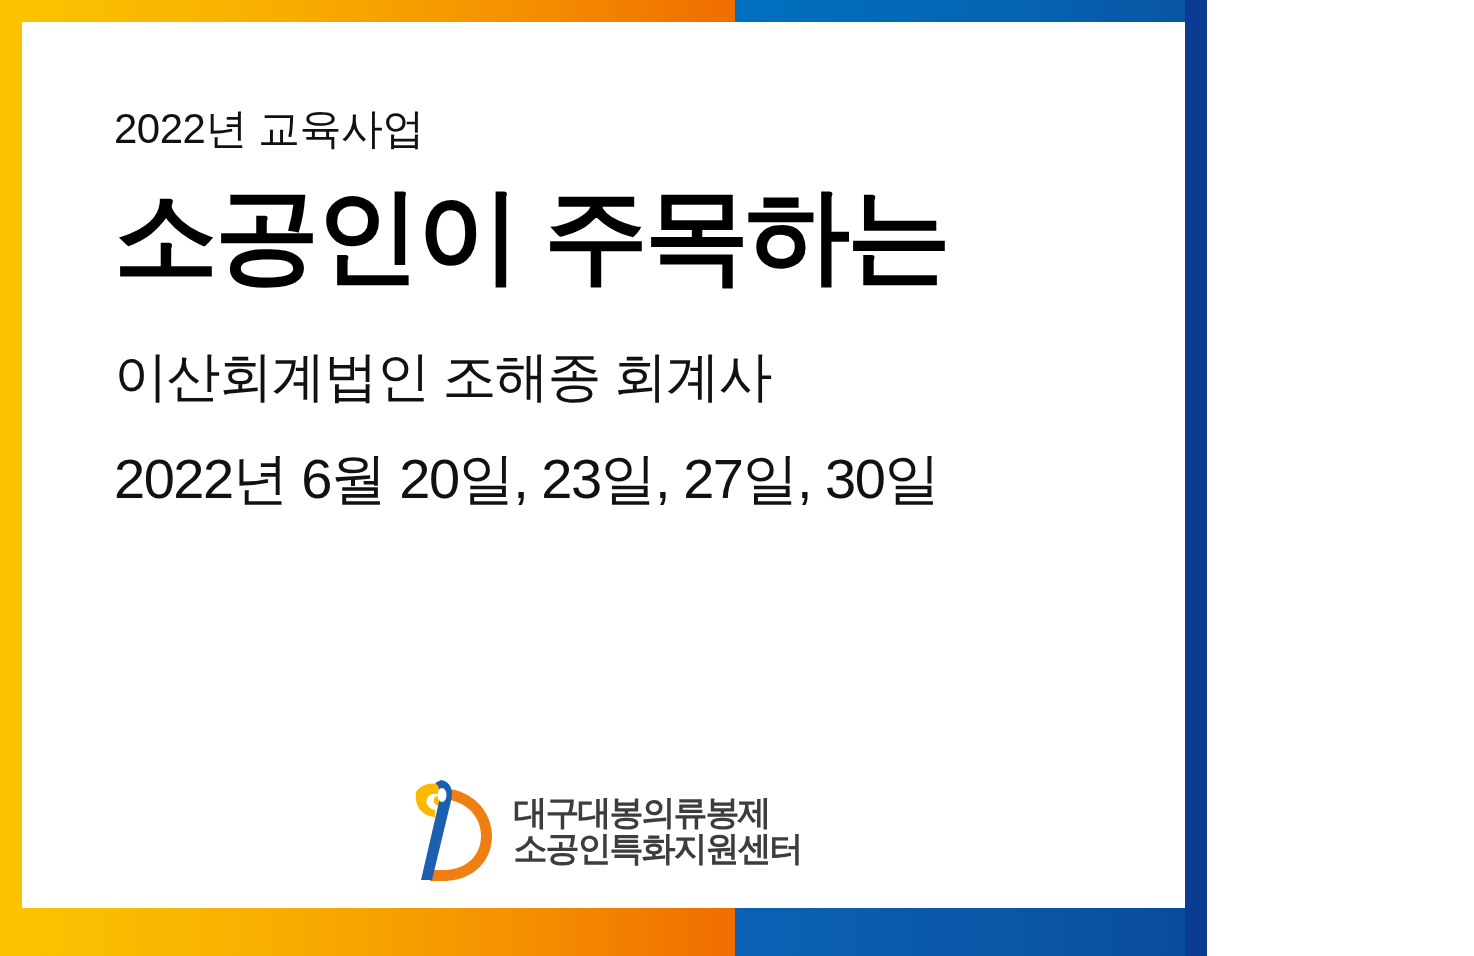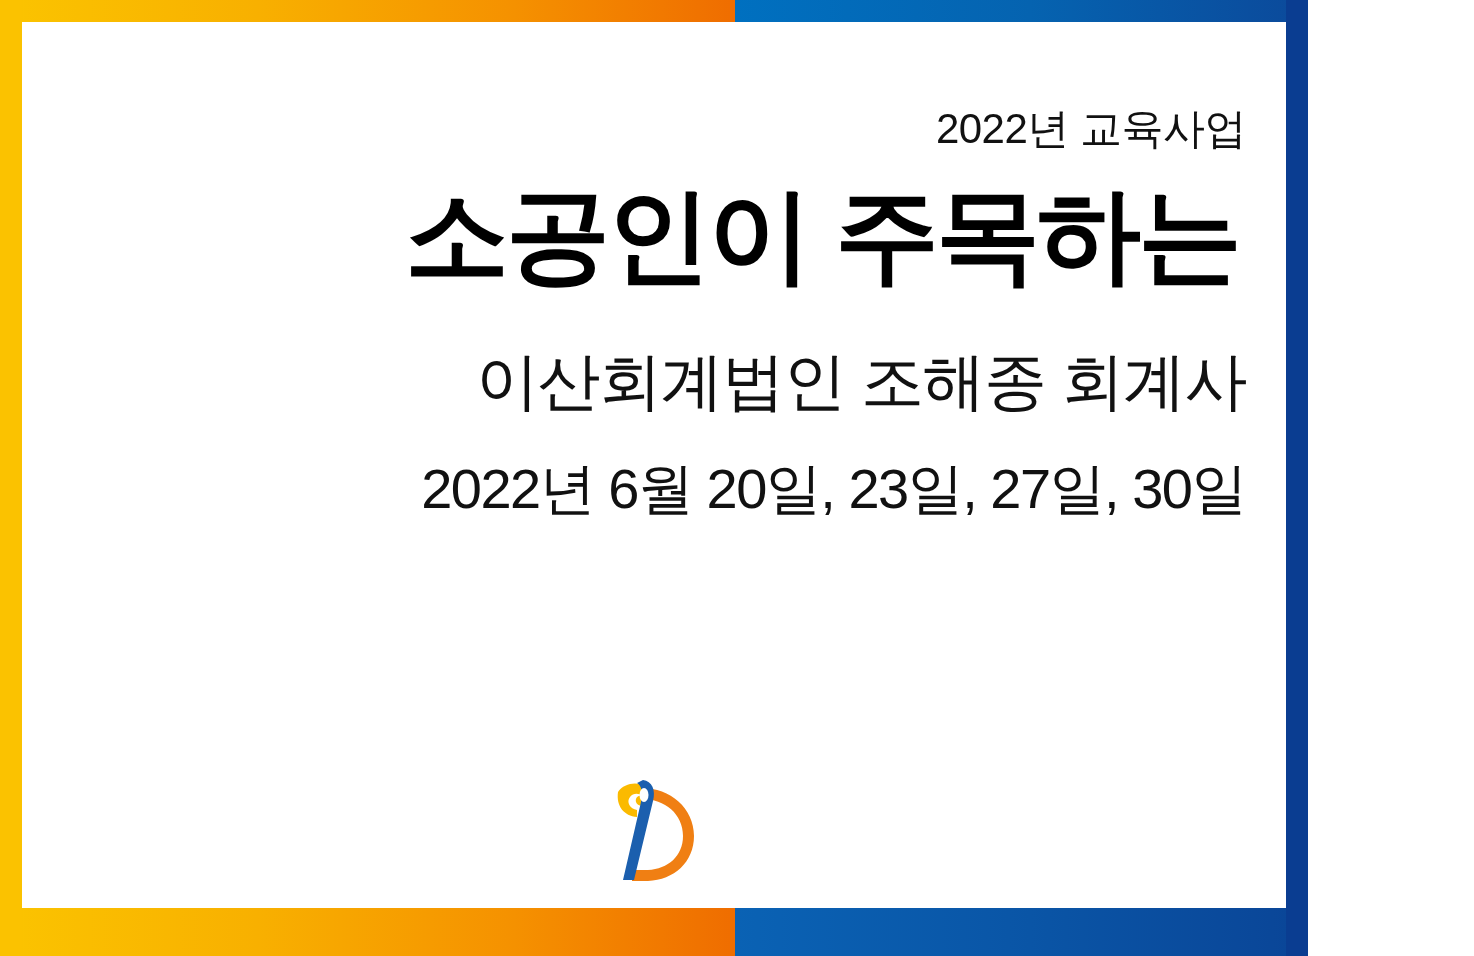--- a/index.html
+++ b/index.html
@@ -14,12 +14,11 @@
 
   .poster {
     position: relative;
-    width: 1308px;
+    width: 1207px;
     height: 956px;
     overflow: hidden;
     background: #ffffff;
     box-sizing: border-box;
-    text-align: right;
   }
 
   

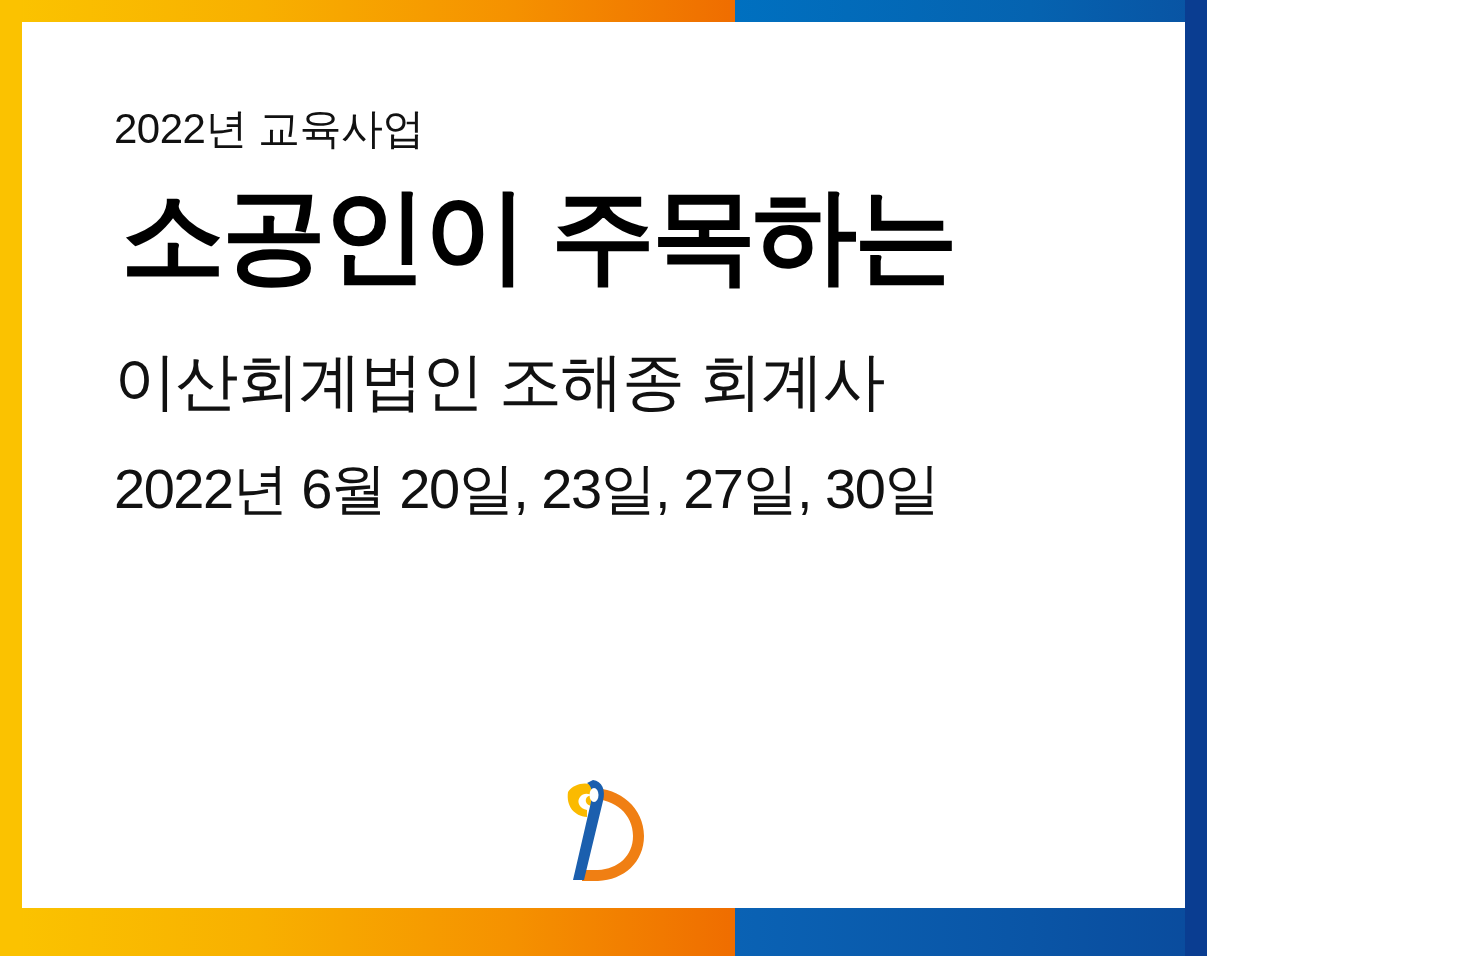--- a/index.html
+++ b/index.html
@@ -99,7 +99,7 @@
   }
 
   .headline {
-    margin: 7px;
+    margin: 0;
     font-size: 104px;
     font-weight: 700;
     line-height: 1.14;

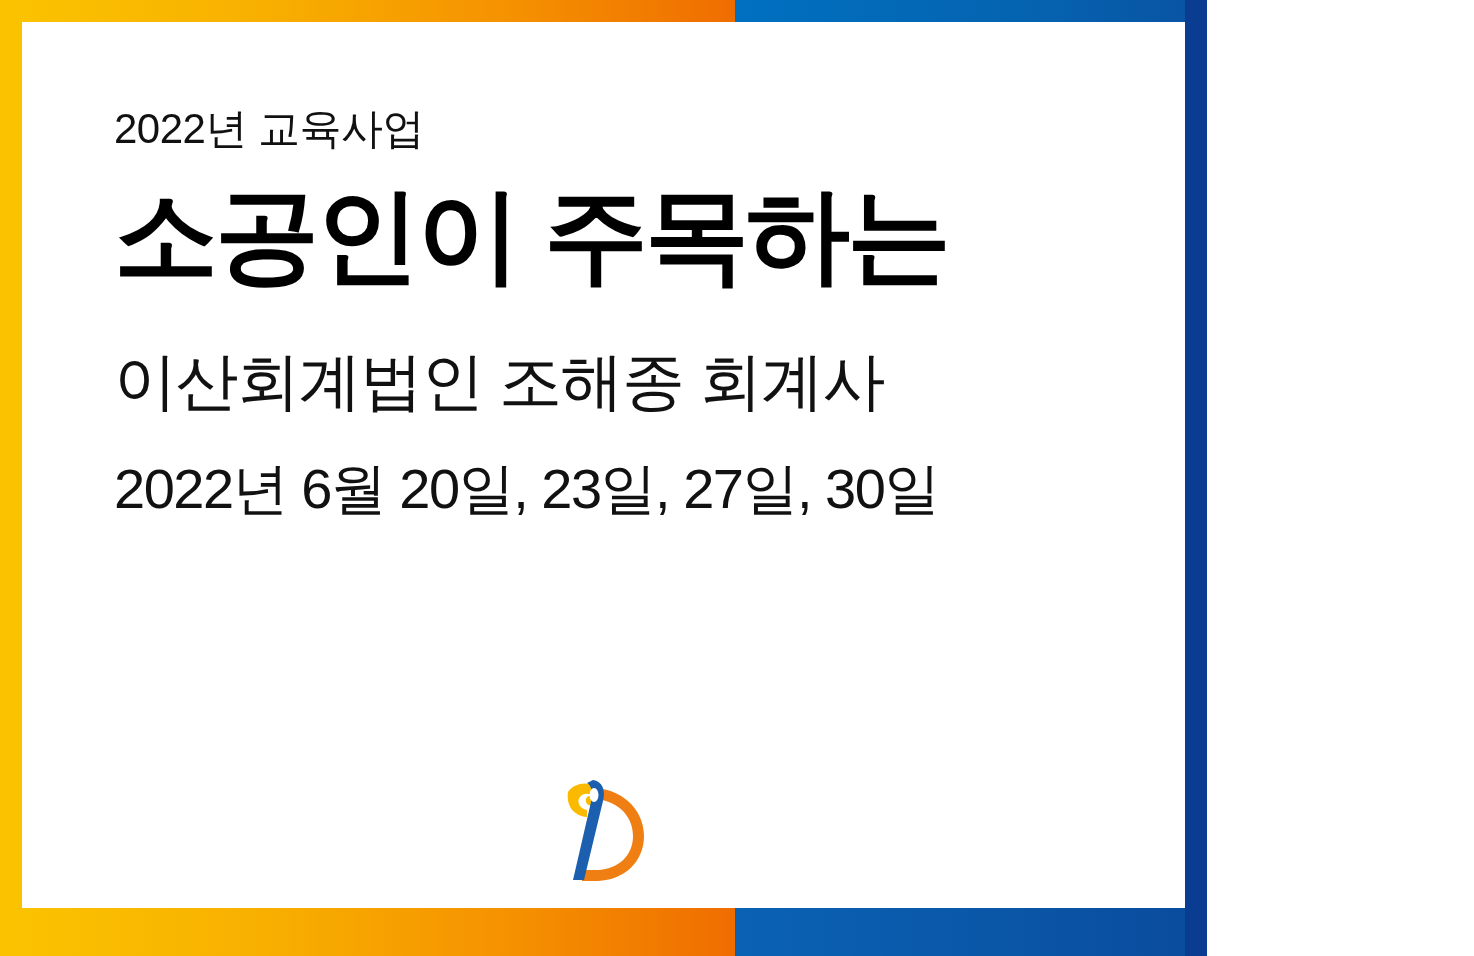--- a/index.html
+++ b/index.html
@@ -113,7 +113,7 @@
 
   .speaker {
     margin: 50px 0 0 0;
-    font-size: 63px;
+    font-size: 54px;
     font-weight: 400;
     letter-spacing: -1.5px;
     color: #111111;

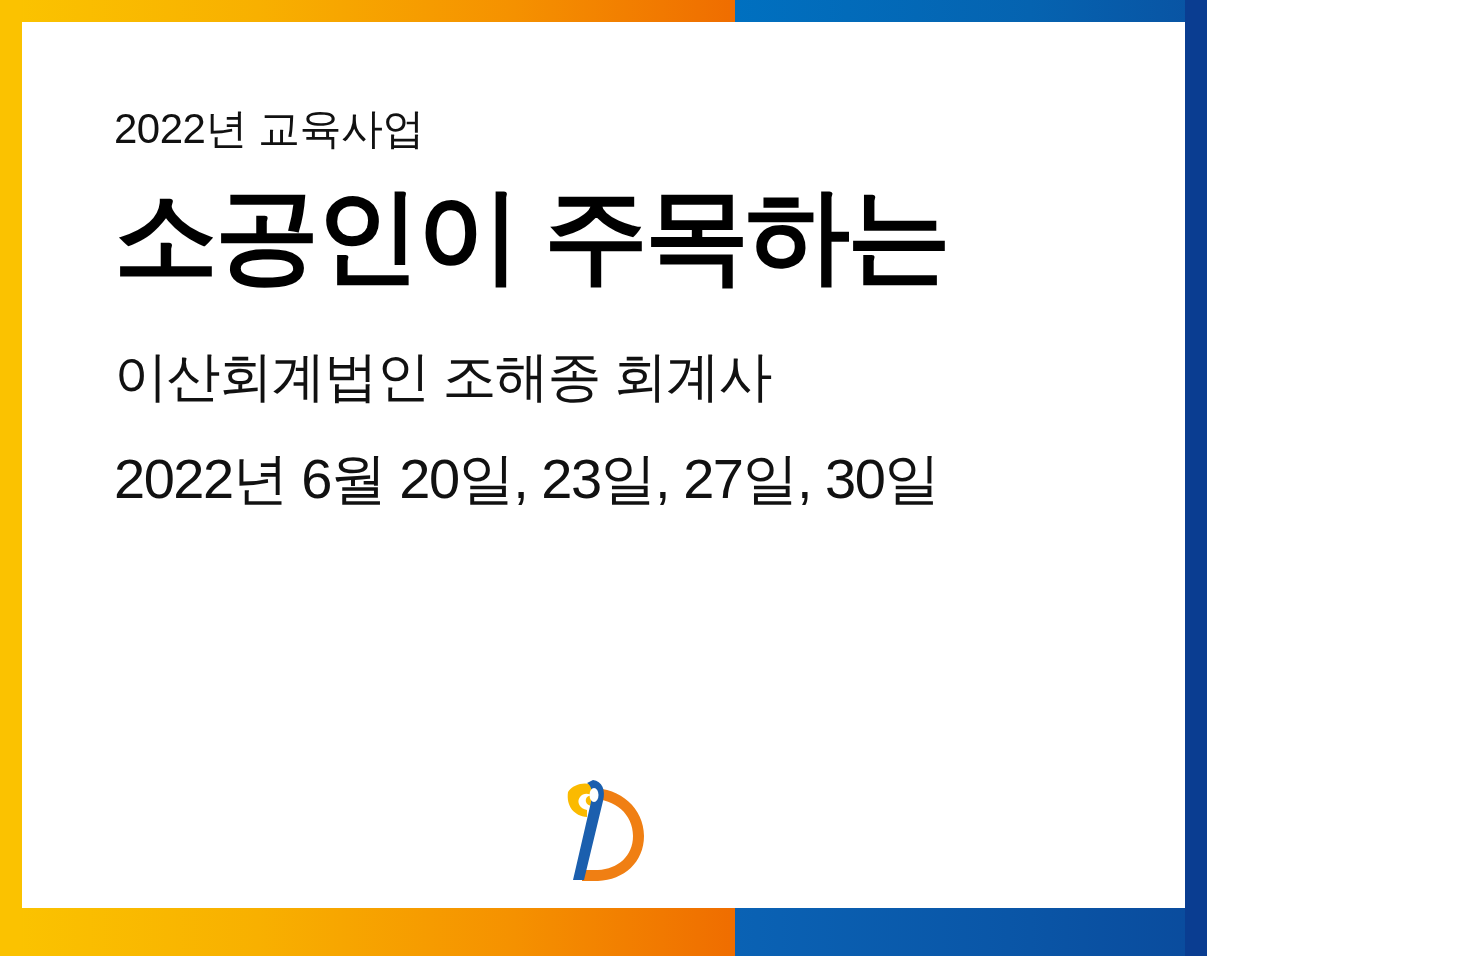--- a/index.html
+++ b/index.html
@@ -202,6 +202,10 @@
         <ellipse cx="36" cy="21" rx="4.5" ry="7" fill="#ffffff"></ellipse>
       </svg>
 
+      <div class="logo-text">
+        <span>대구대봉의류봉제</span>
+        <span>소공인특화지원센터</span>
+      </div>
     </div>
 
   </div>

